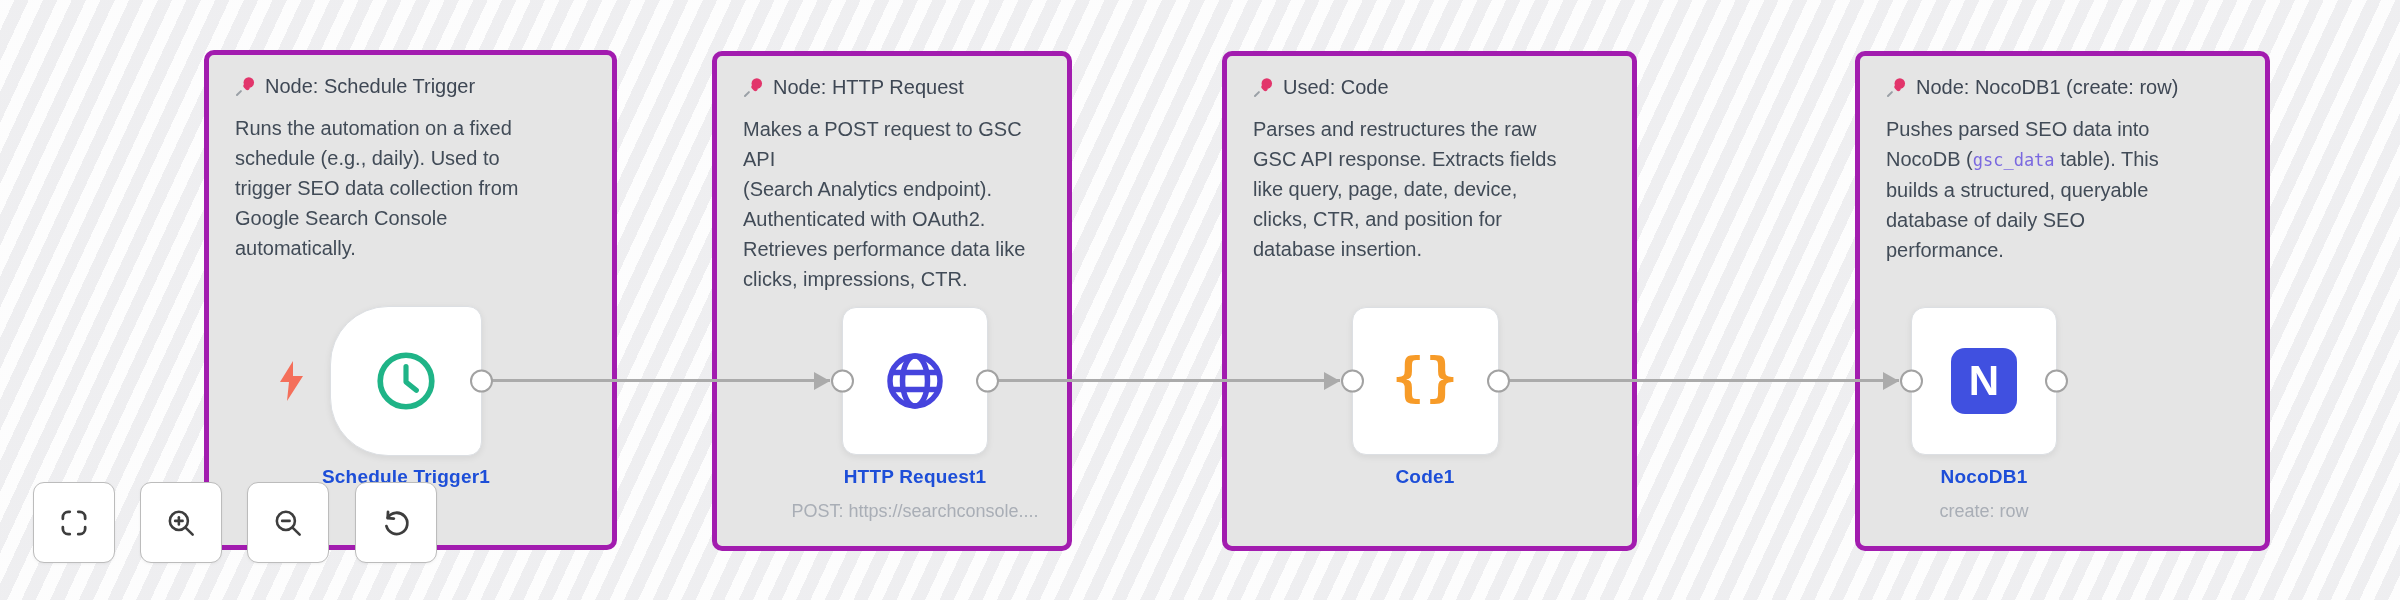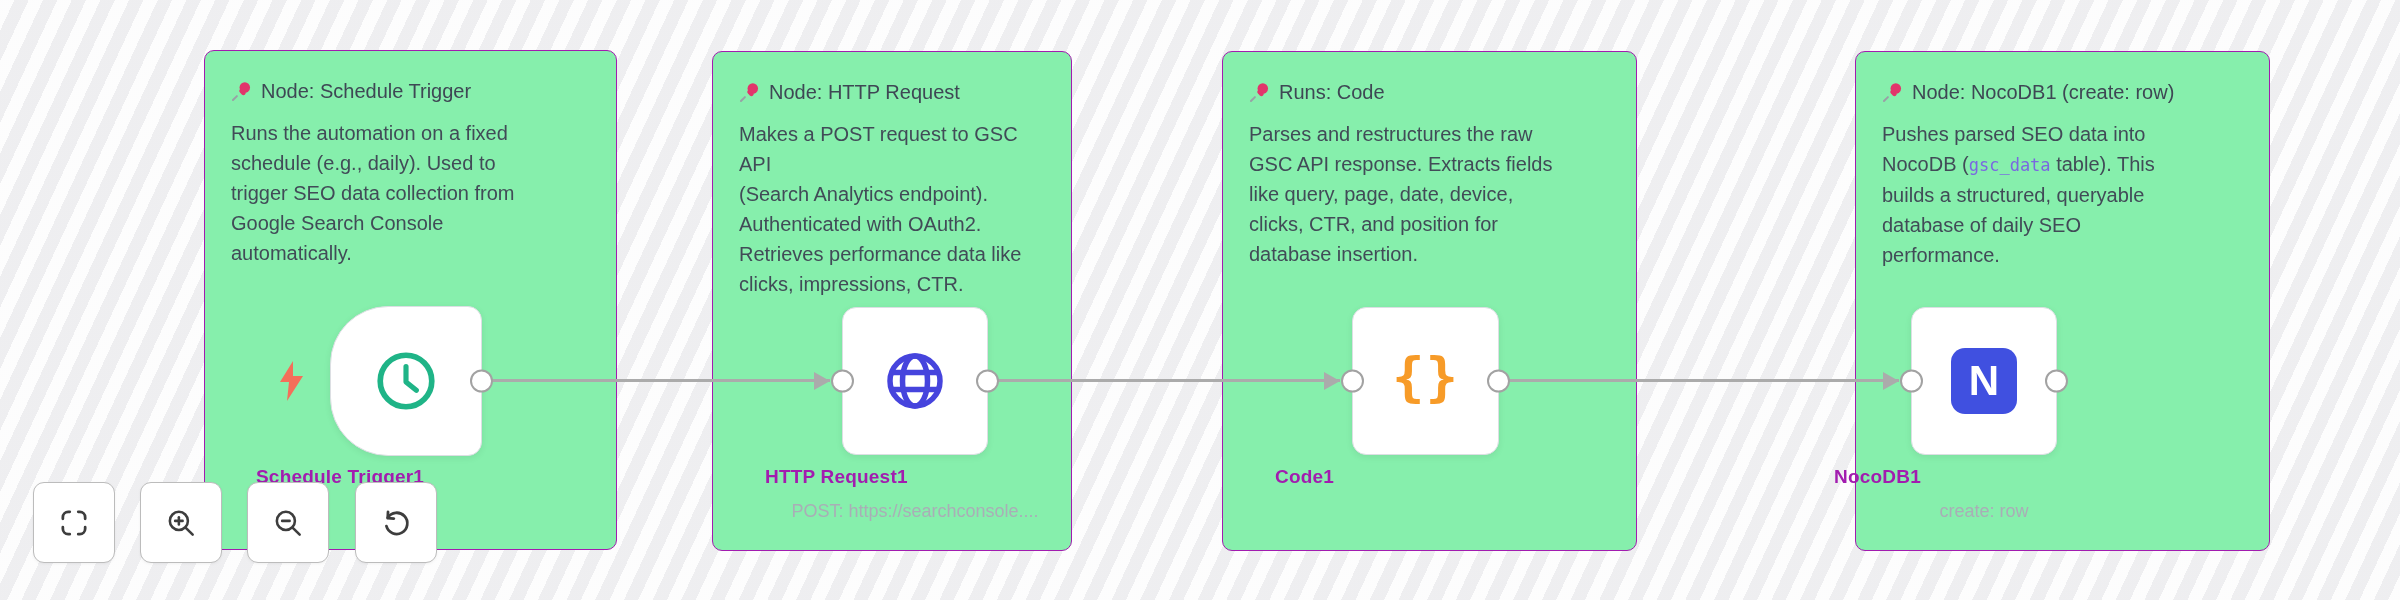--- a/index.html
+++ b/index.html
@@ -15,8 +15,8 @@
 
   
   .sticky{
-    position:absolute;background:#86efac;border:1px solid #a21caf;
-    border-radius:10px;box-sizing:border-box;padding:25px 26px;z-index:0;
+    position:absolute;background:#e5e5e5;border:5px solid #a21caf;
+    border-radius:10px;box-sizing:border-box;padding:16px 26px;z-index:0;
     color:#414b57;cursor:grab;
   }
   .sticky-title{display:flex;align-items:center;gap:9px;font-size:20px;line-height:30px;color:#3e4754;}

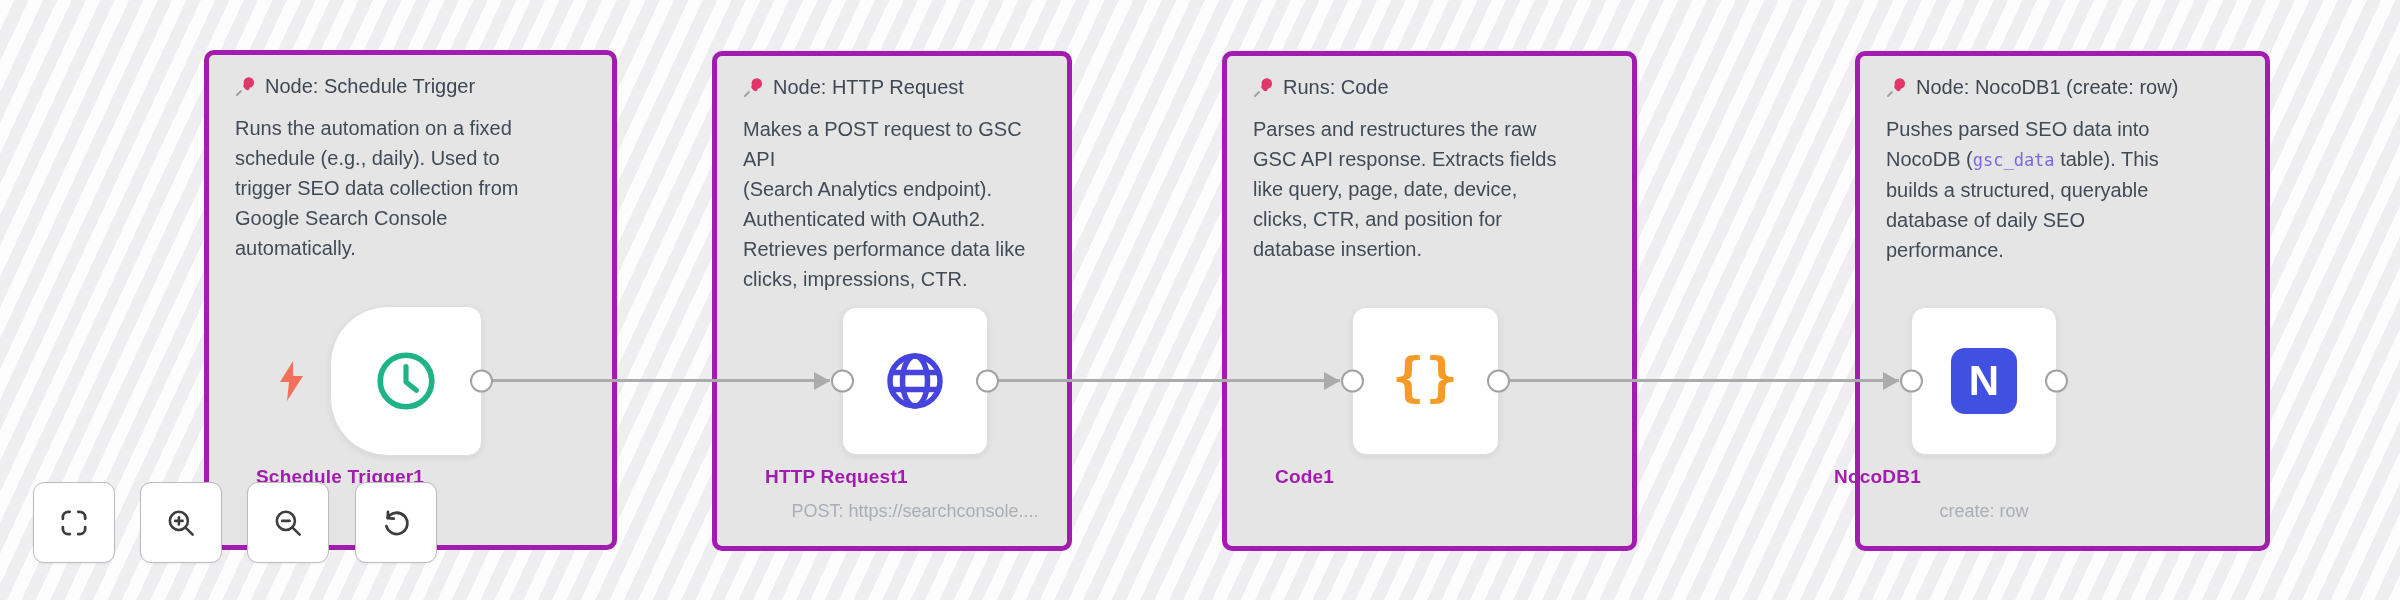--- a/index.html
+++ b/index.html
@@ -120,7 +120,7 @@
         <rect x="12" y="13" width="11" height="7" rx="3.5" transform="rotate(45 17.5 16.5)" fill="#e2356b"></rect>
         <circle cx="21" cy="10" r="8" fill="#e2356b"></circle>
       </svg>
-      <span>Runs: Code</span>
+      <span>Used: Code</span>
     </div>
     <div class="sticky-body">Parses and restructures the raw
 GSC API response. Extracts fields

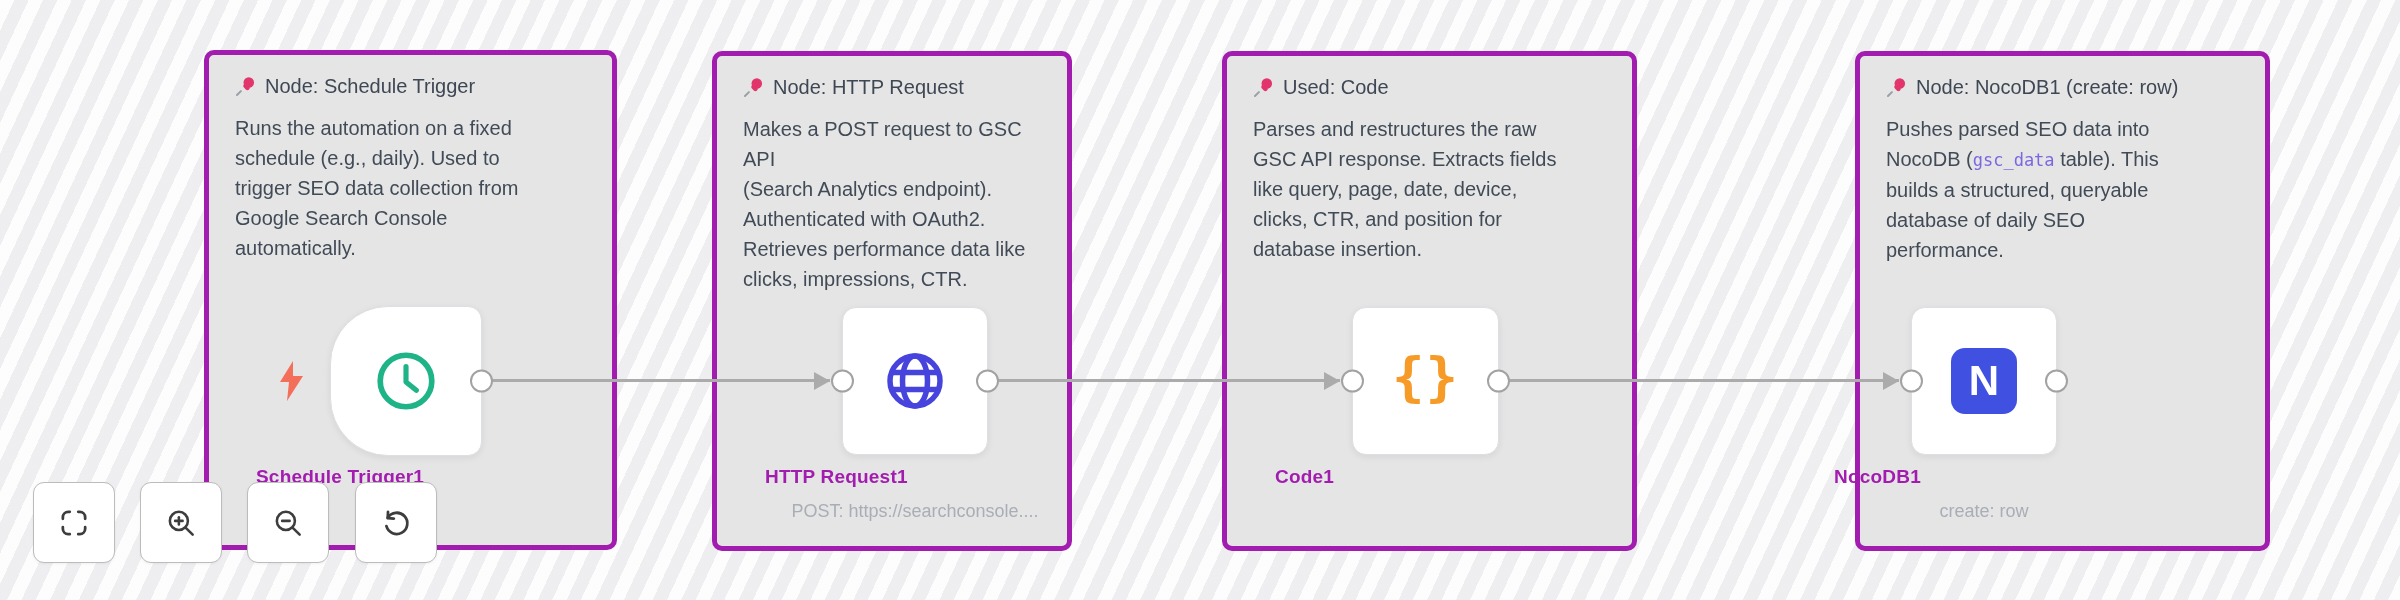--- a/index.html
+++ b/index.html
@@ -48,8 +48,8 @@
   .port.out{right:-12px;}
   .port.in{left:-12px;}
   .node-label{
-    position:absolute;width:300px;text-align:left;z-index:2;
-    font-size:19px;font-weight:700;color:#a21caf;letter-spacing:.2px;
+    position:absolute;width:300px;text-align:center;z-index:2;
+    font-size:19px;font-weight:700;color:#1d4ed8;letter-spacing:.2px;
   }
   .node-subtitle{
     position:absolute;width:320px;text-align:center;z-index:2;

